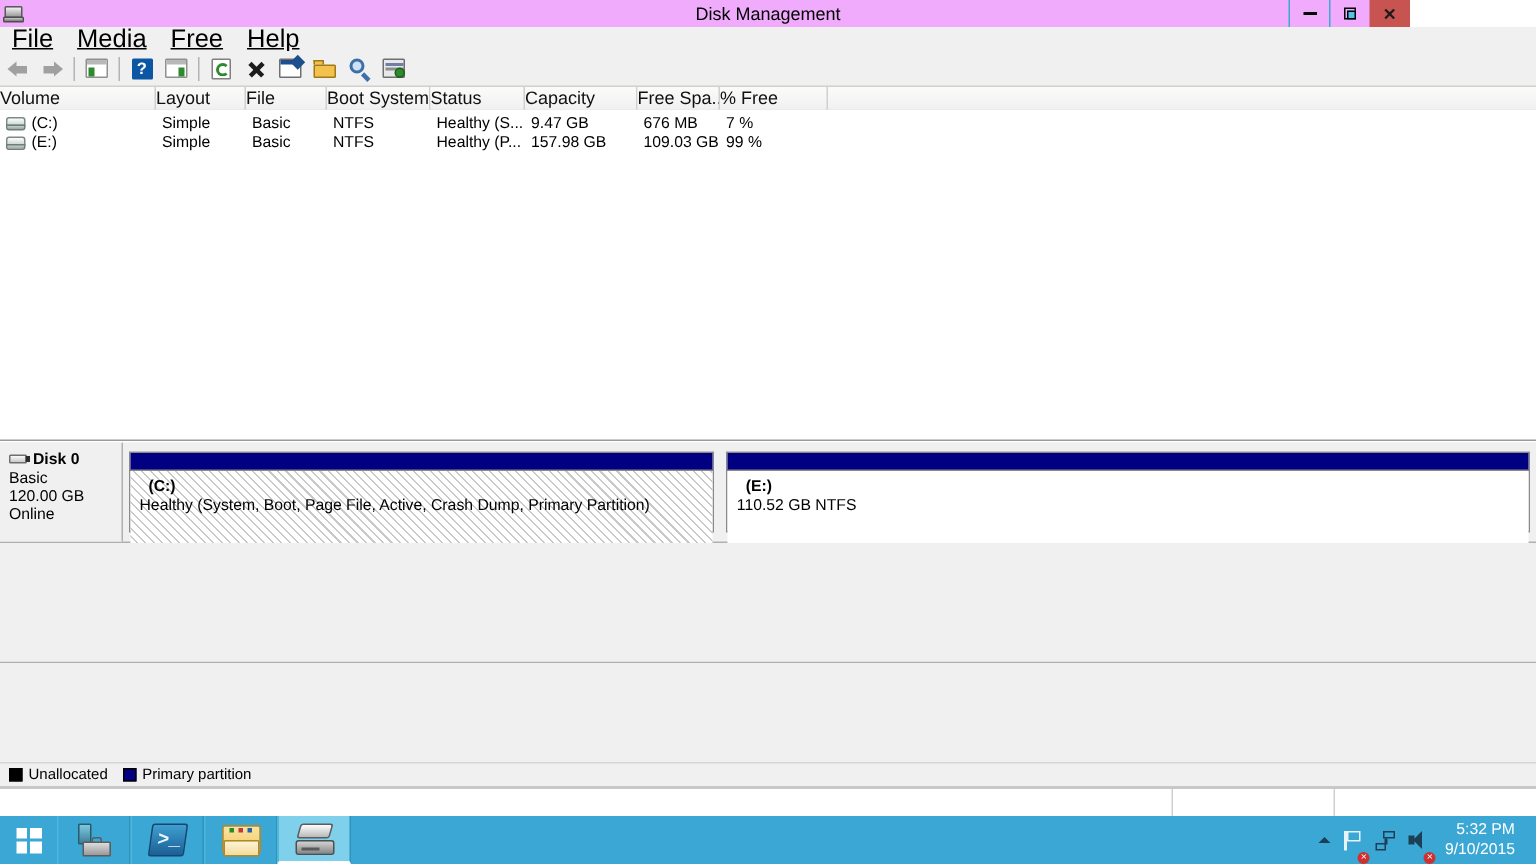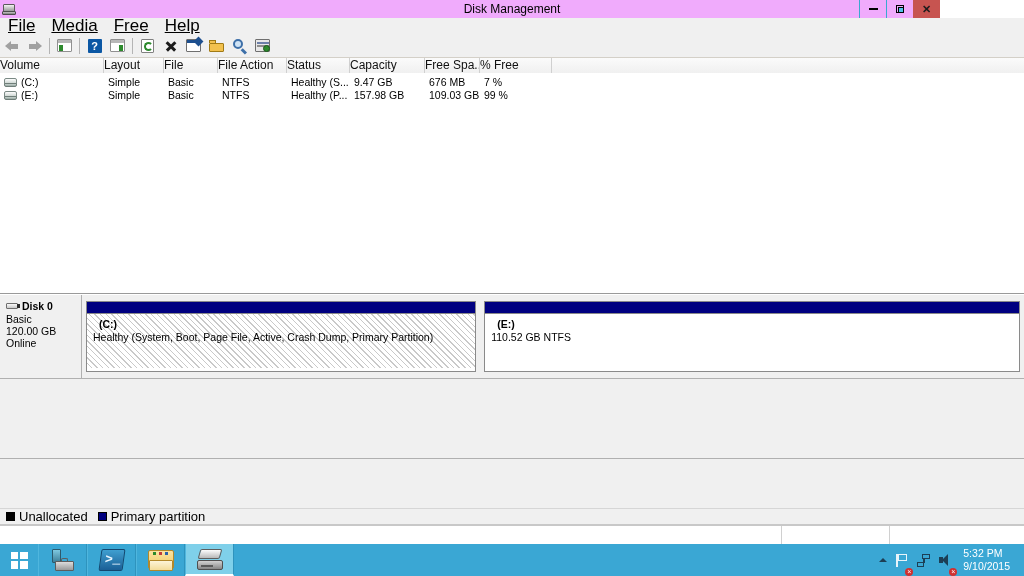--- a/index.html
+++ b/index.html
@@ -514,7 +514,7 @@
       <div class="vh" style="width:104px">Volume</div>
       <div class="vh" style="width:60px">Layout</div>
       <div class="vh" style="width:54px">File</div>
-      <div class="vh" style="width:69px">File Action</div>
+      <div class="vh" style="width:69px">Boot System</div>
       <div class="vh" style="width:63px">Status</div>
       <div class="vh" style="width:75px">Capacity</div>
       <div class="vh" style="width:55px">Free Spa...</div>

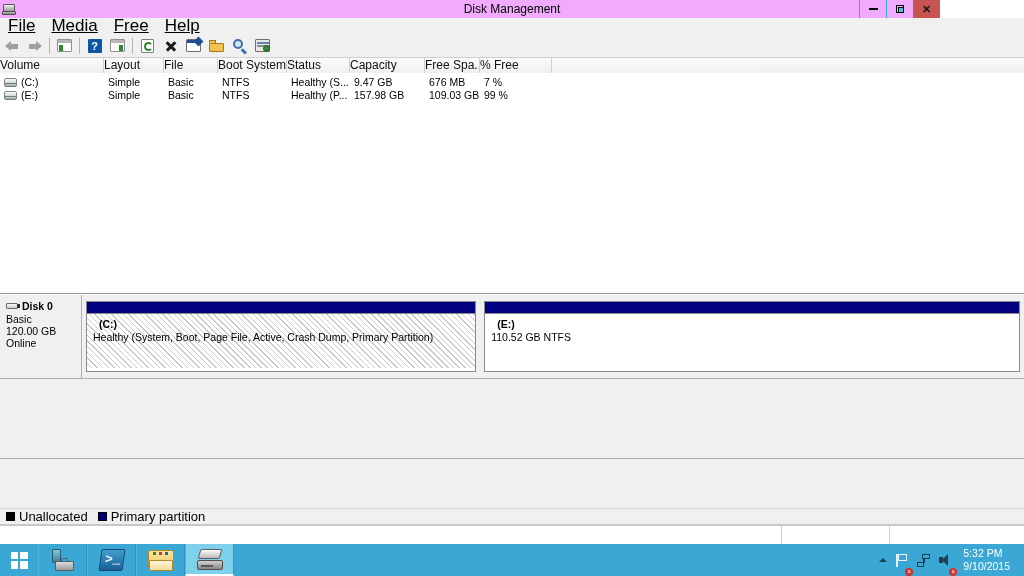--- a/index.html
+++ b/index.html
@@ -562,7 +562,7 @@
 
   <div class="disk-pane">
 
-    <div class="disk-row" style="height:84px">
+    <div class="disk-row" style="height:67px">
       <div class="disk-info">
         <div class="disk-title">
           <span class="disk-icon-hd">

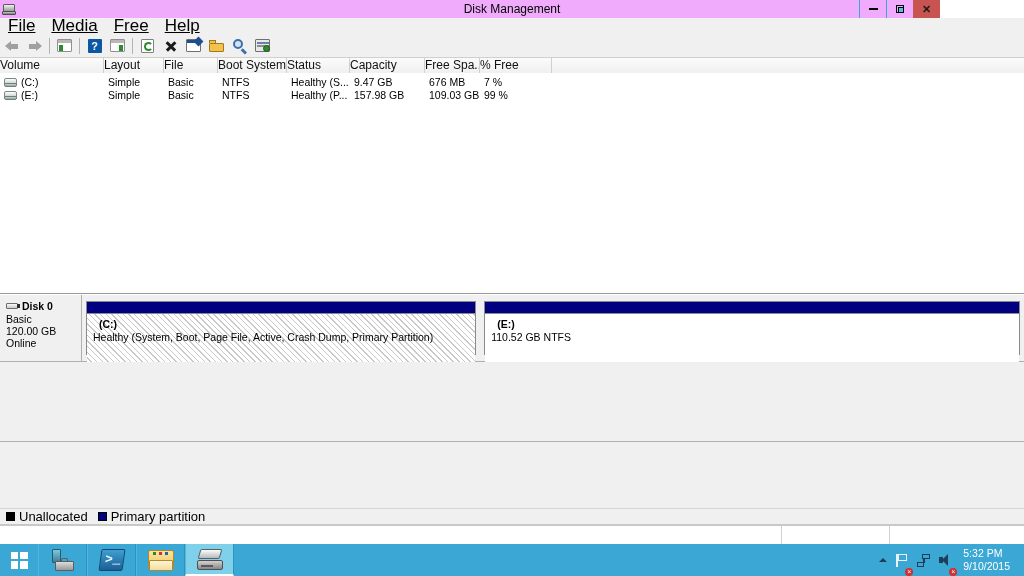--- a/index.html
+++ b/index.html
@@ -292,7 +292,7 @@
   }
   .leg-item { display: flex; align-items: center; margin-right: 10px; }
   .leg-sw { width: 9px; height: 9px; margin-right: 4px; border: 1px solid #000; }
-  .leg-label { font-size: 13px; color: #000; }
+  .leg-label { font-size: 10px; color: #000; }
 
   
   .statusbar {

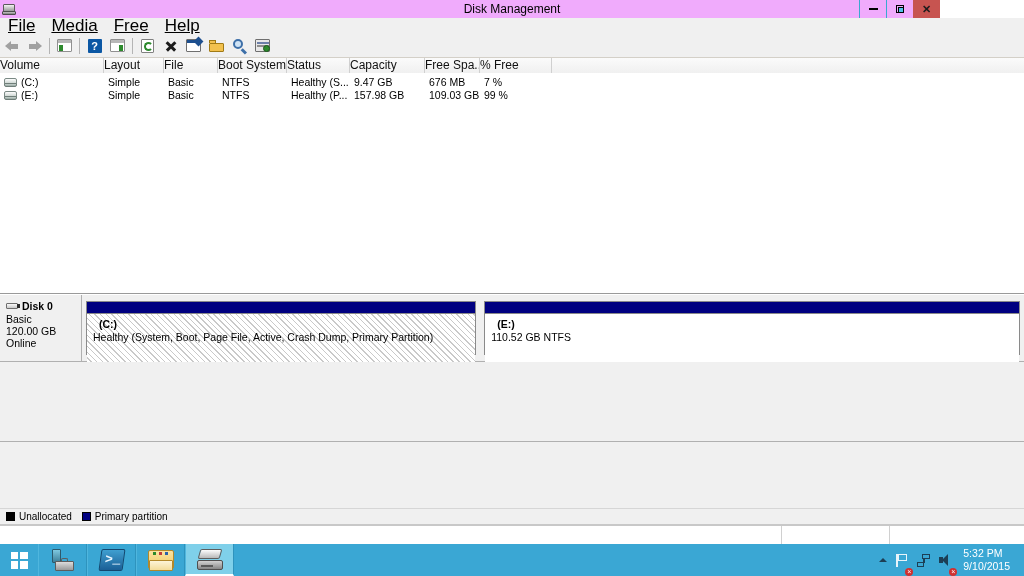--- a/index.html
+++ b/index.html
@@ -413,7 +413,7 @@
     border-right: 6px solid #1c3f55;
   }
   .clock {
-    display: flex; flex-direction: column; align-items: flex-start; justify-content: center;
+    display: flex; flex-direction: column; align-items: flex-end; justify-content: center;
     height: 32px; padding: 0 8px 0 6px; color: #ffffff; font-size: 10.5px; line-height: 13px;
   }
 </style>

